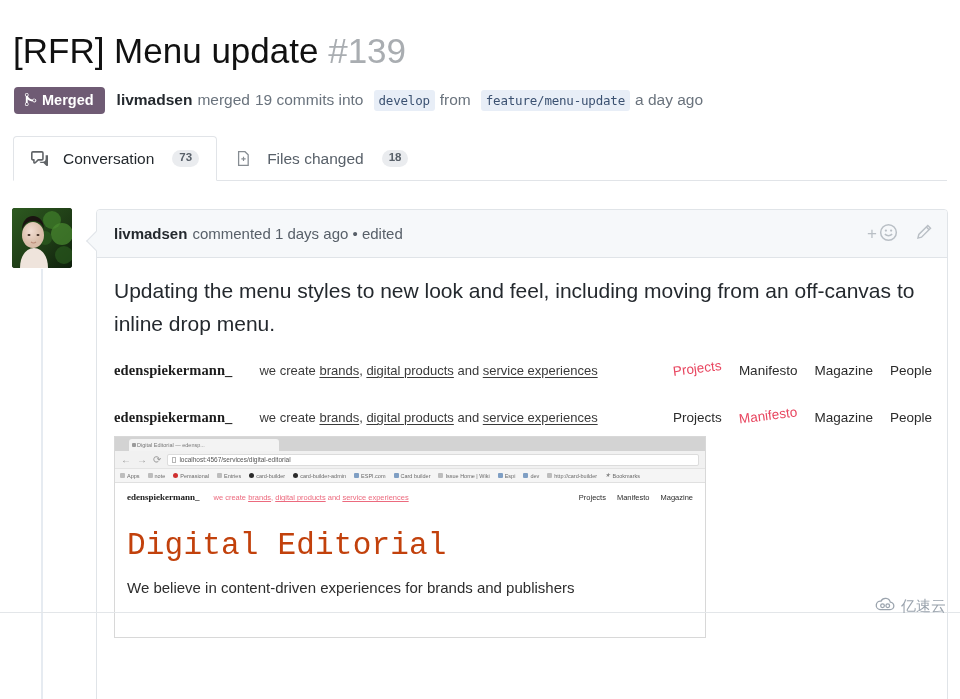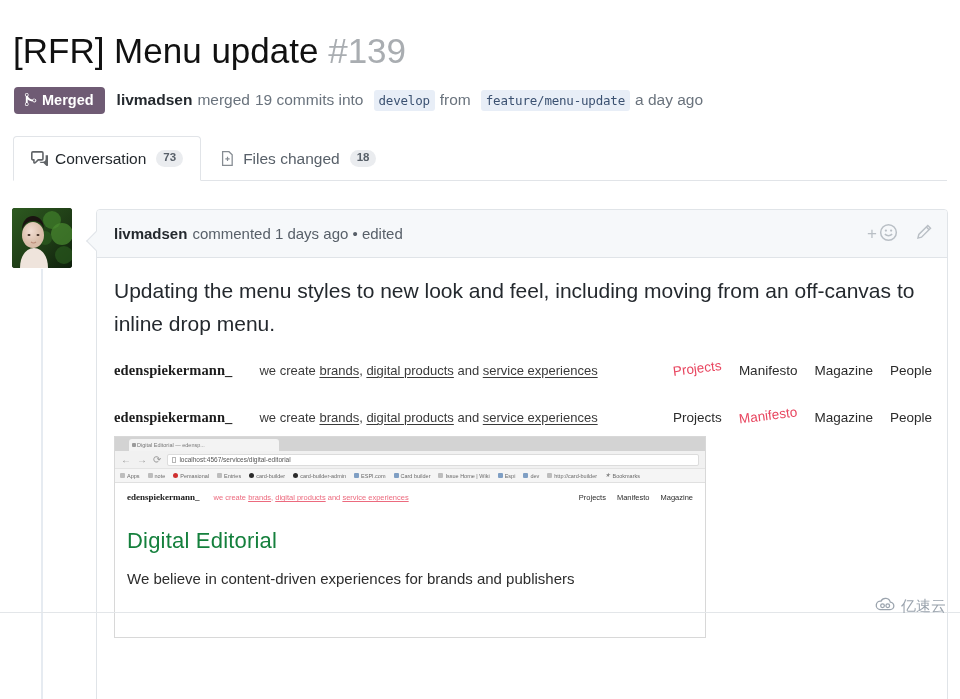--- a/index.html
+++ b/index.html
@@ -53,7 +53,7 @@
     display: flex; align-items: flex-end;
   }
   .tab {
-    display: flex; align-items: center; gap: 7px;
+    display: flex; align-items: center; gap: 15px;
     height: 45px; padding: 0 17px;
     font-size: 15.5px; color: #586069;
     border: 1px solid transparent;

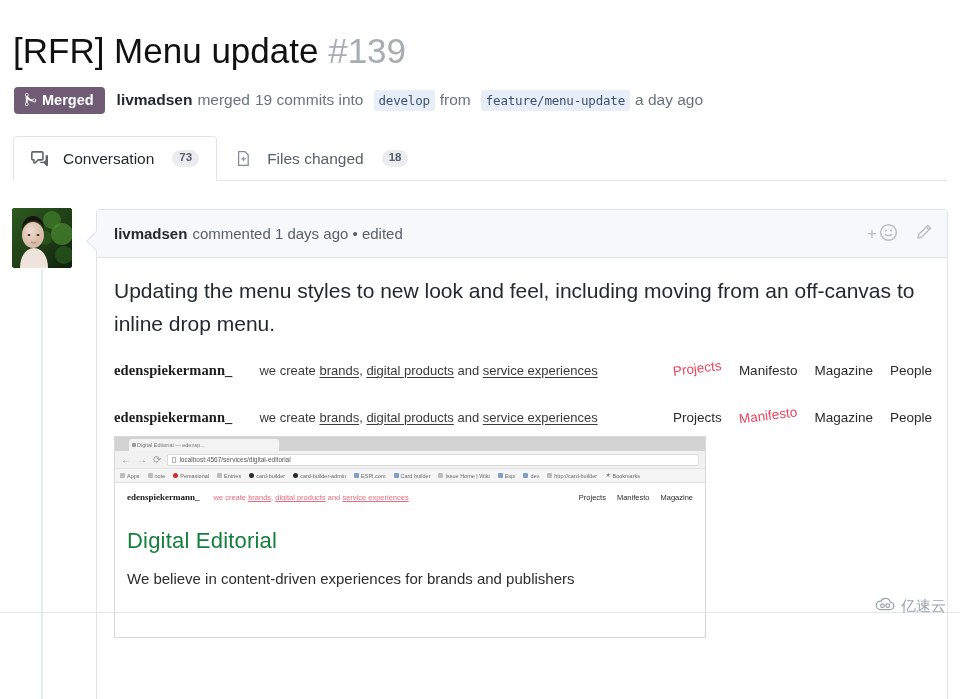--- a/index.html
+++ b/index.html
@@ -200,9 +200,9 @@
   .bs-tag u { text-decoration: underline; }
   .bs-menu { margin-left:auto; display:flex; gap:11px; font-size:7.5px; color:#2b2b2b; }
   .bs-headline {
-    font-size: 22px; color:#15803d; font-weight: 400;
+    font-size: 31px; color:#c2410c; font-weight: 400;
     margin-top: 26px; letter-spacing: .2px;
-    font-family: Liberation Sans, sans-serif;
+    font-family: Liberation Mono, monospace;
   }
   .bs-sub {
     font-size: 15px; color:#2d2d2d; margin-top: 16px; font-weight: 400;

